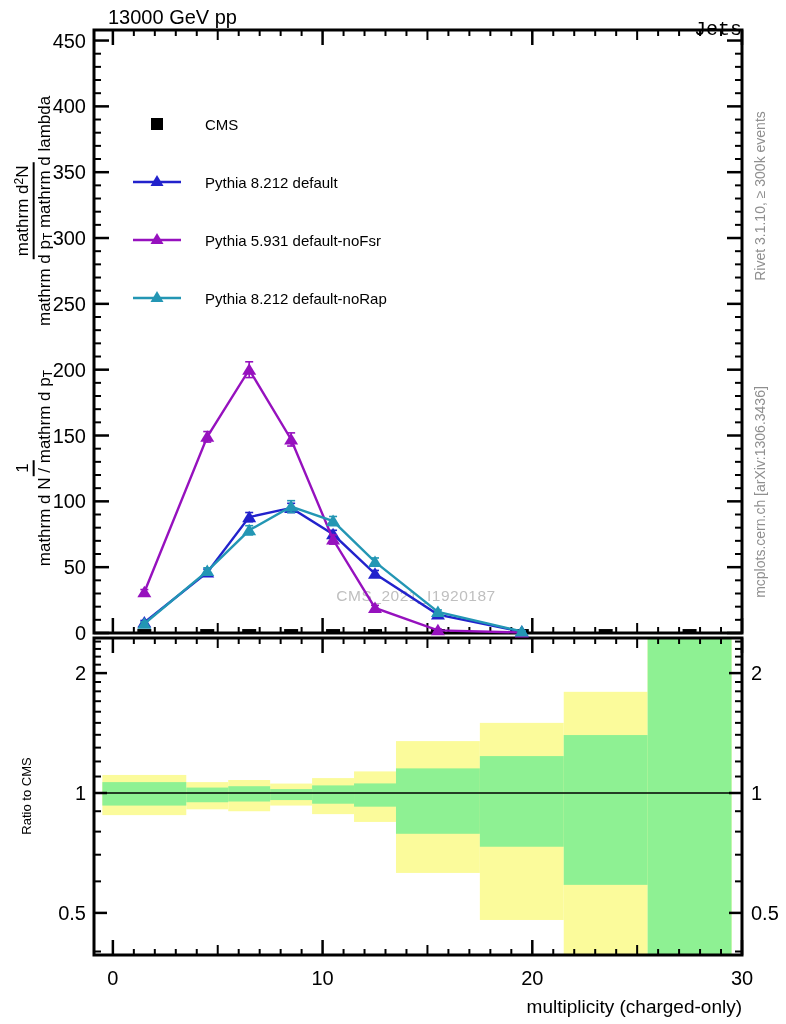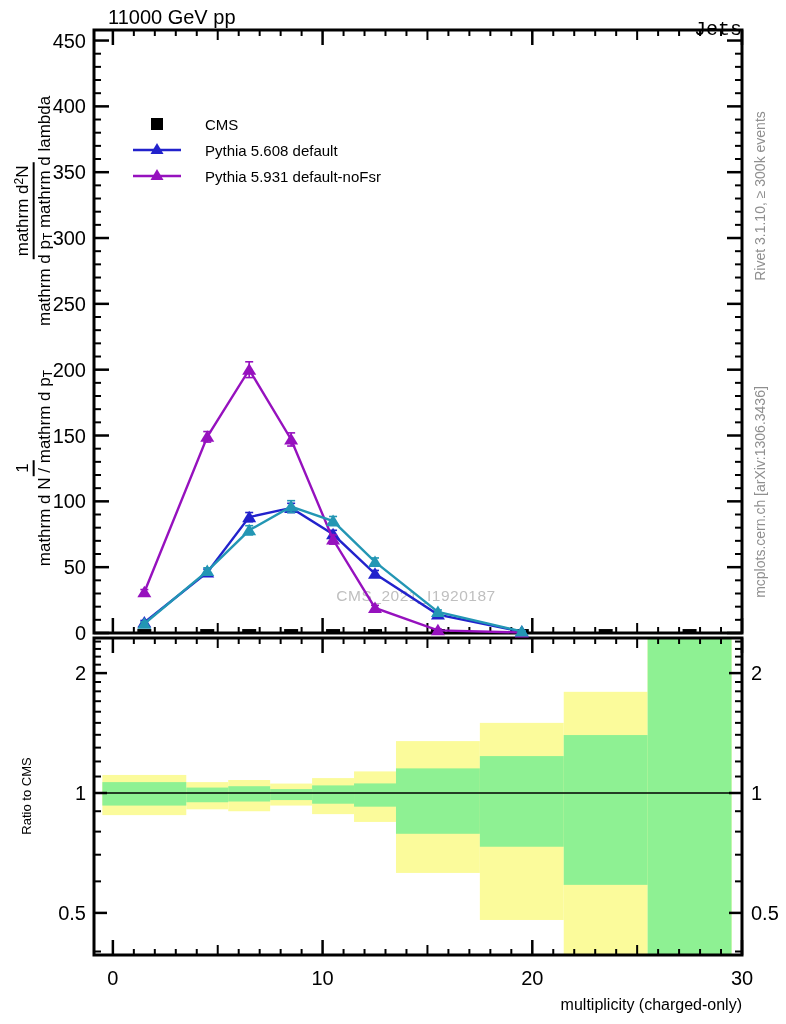--- a/index.html
+++ b/index.html
@@ -472,7 +472,7 @@
       </g>
     </svg>
 
-  <div class="abs hdr" style="left:108px;top:6px;">11000 GeV pp</div>
+  <div class="abs hdr" style="left:108px;top:6px;">13000 GeV pp</div>
   <div class="abs hdr" style="right:44px;top:18px;font-family:Liberation Mono, monospace;">Jets</div>
 
 

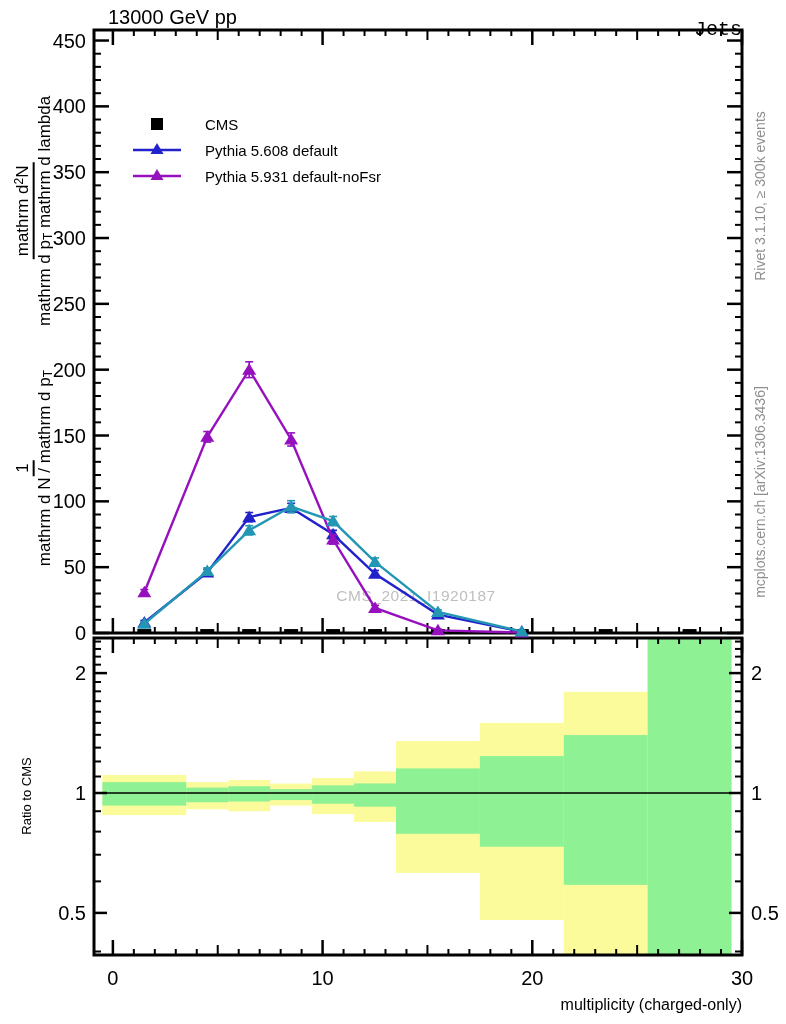--- a/index.html
+++ b/index.html
@@ -10,7 +10,7 @@
   .title{font-size:19px;white-space:nowrap;transform:translateX(-50%);}
   .title .tsup{font-size:13px;vertical-align:30%;}
   .title-small{font-size:16px;}
-  .legend{display:flex;flex-direction:column;}
+  .legend{display:flex;flex-direction:column;gap:32px;}
   .legend-row{display:flex;align-items:center;height:26px;}
   .legend-row .lbl{margin-left:24px;font-size:15px;white-space:nowrap;}
   .rot{transform:translate(-50%,-50%) rotate(-90deg);white-space:nowrap;}

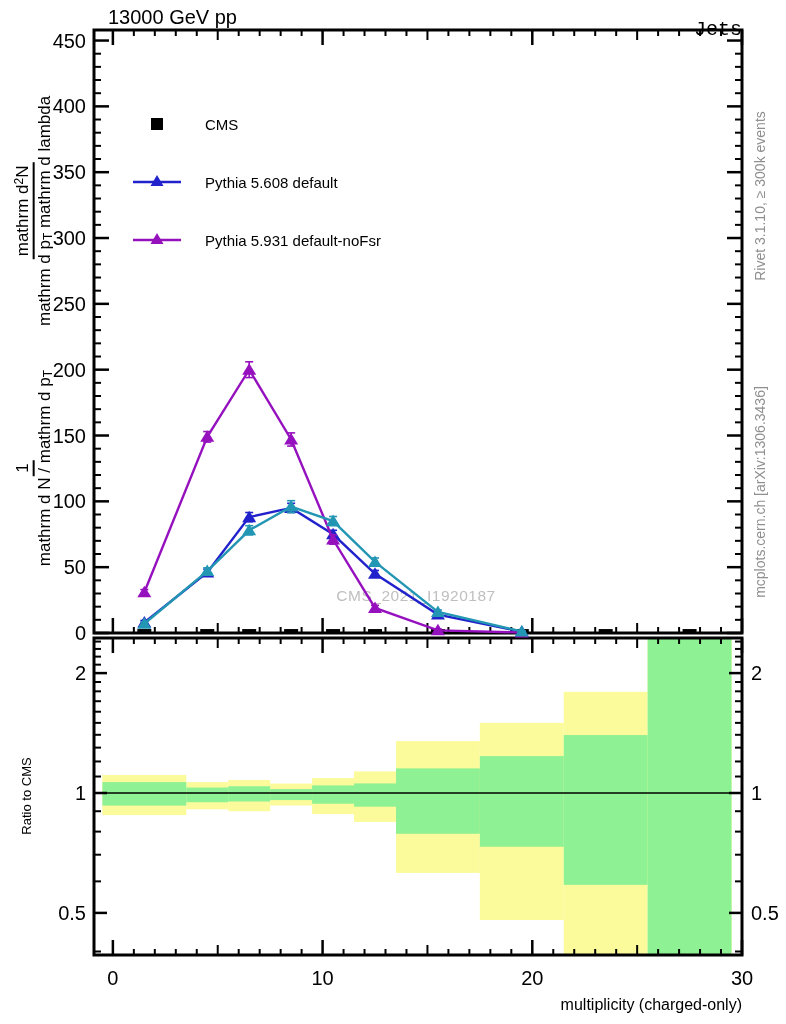--- a/index.html
+++ b/index.html
@@ -488,7 +488,7 @@
           <line x1="0" y1="9" x2="48" y2="9" stroke="#2222cc" stroke-width="2.4"></line>
           <path d="M 24 2 L 17.5 13 L 30.5 13 Z" fill="#2222cc"></path>
         </svg>
-        <span class="lbl">Pythia 5.608 default</span>
+        <span class="lbl">Pythia 8.212 default</span>
       </div>
       <div class="legend-row">
         <svg width="48" height="18">

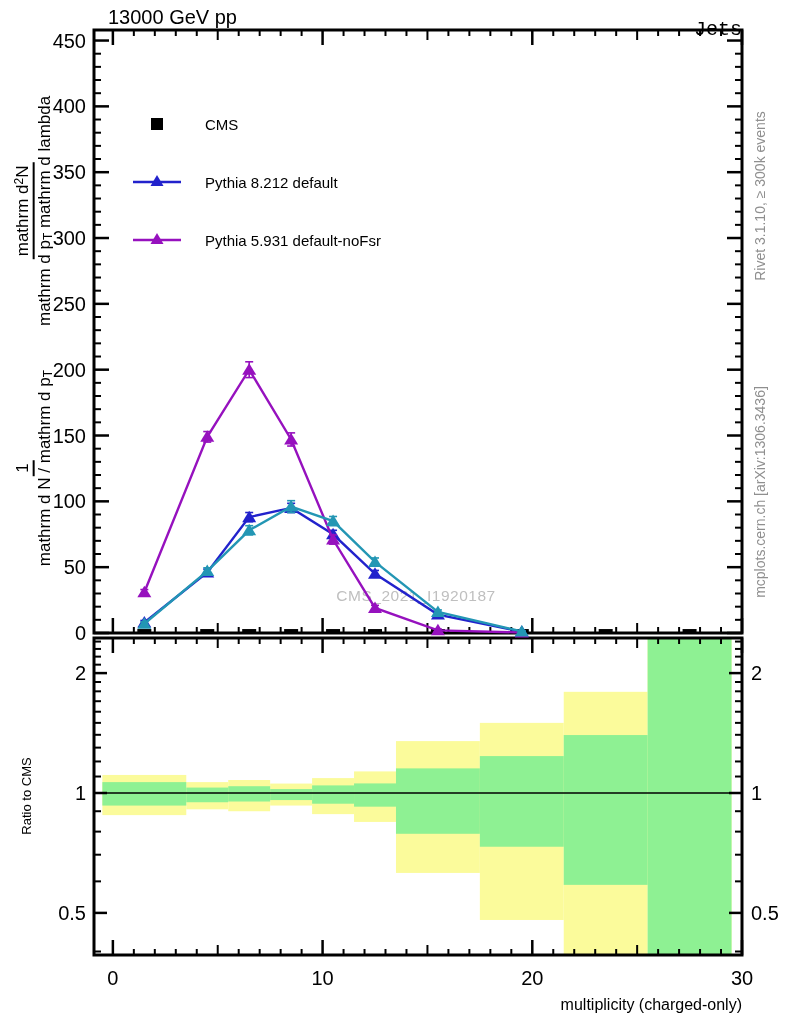--- a/index.html
+++ b/index.html
@@ -497,6 +497,13 @@
         </svg>
         <span class="lbl">Pythia 5.931 default-noFsr</span>
       </div>
+      <div class="legend-row">
+        <svg width="48" height="18">
+          <line x1="0" y1="9" x2="48" y2="9" stroke="#2396b4" stroke-width="2.4"></line>
+          <path d="M 24 2 L 17.5 13 L 30.5 13 Z" fill="#2396b4"></path>
+        </svg>
+        <span class="lbl">Pythia 8.212 default-noRap</span>
+      </div>
     </div>
 
   <div class="abs rot" style="left:34px;top:331px;">

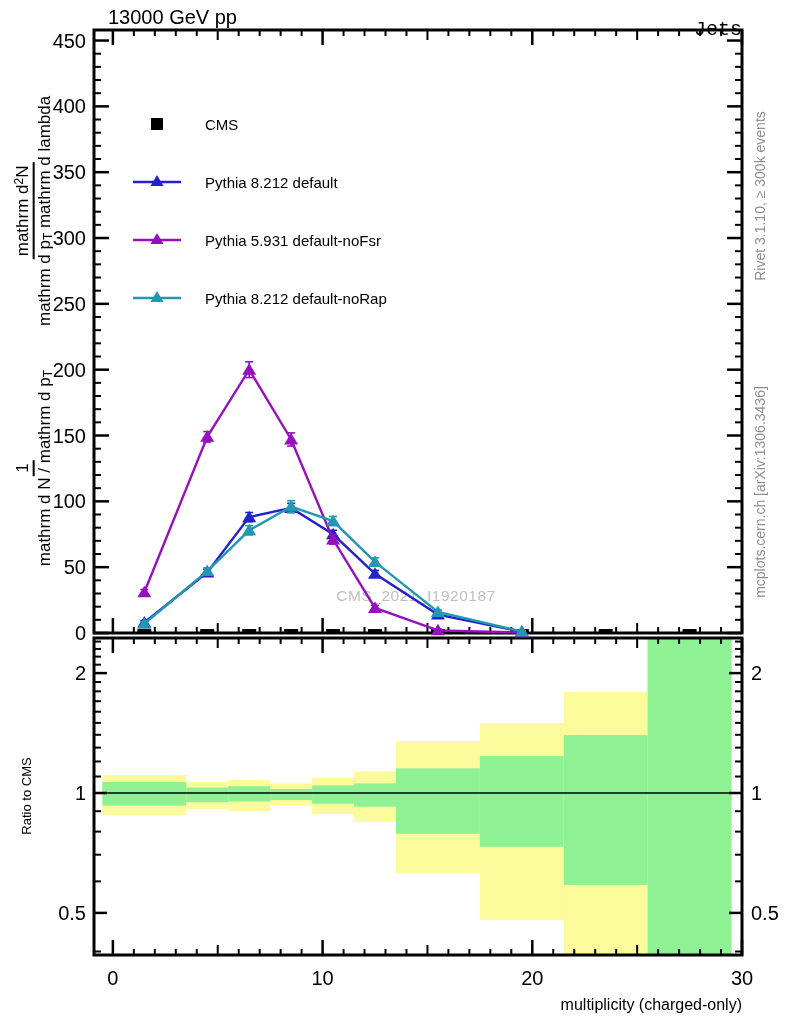--- a/index.html
+++ b/index.html
@@ -18,7 +18,7 @@
   .ratio-ylab{font-size:13px;}
   .watermark{transform:translate(-50%,-50%);font-size:15.5px;color:#bfbfbf;
              letter-spacing:.5px;white-space:nowrap;}
-  .xlabel{font-size:16px;white-space:nowrap;}
+  .xlabel{font-size:19px;white-space:nowrap;}
   .ylabel-main{display:flex;flex-direction:row;align-items:center;gap:38px;
                font-size:17px;}
   .frac{display:inline-flex;flex-direction:column;align-items:center;line-height:1.15;}

